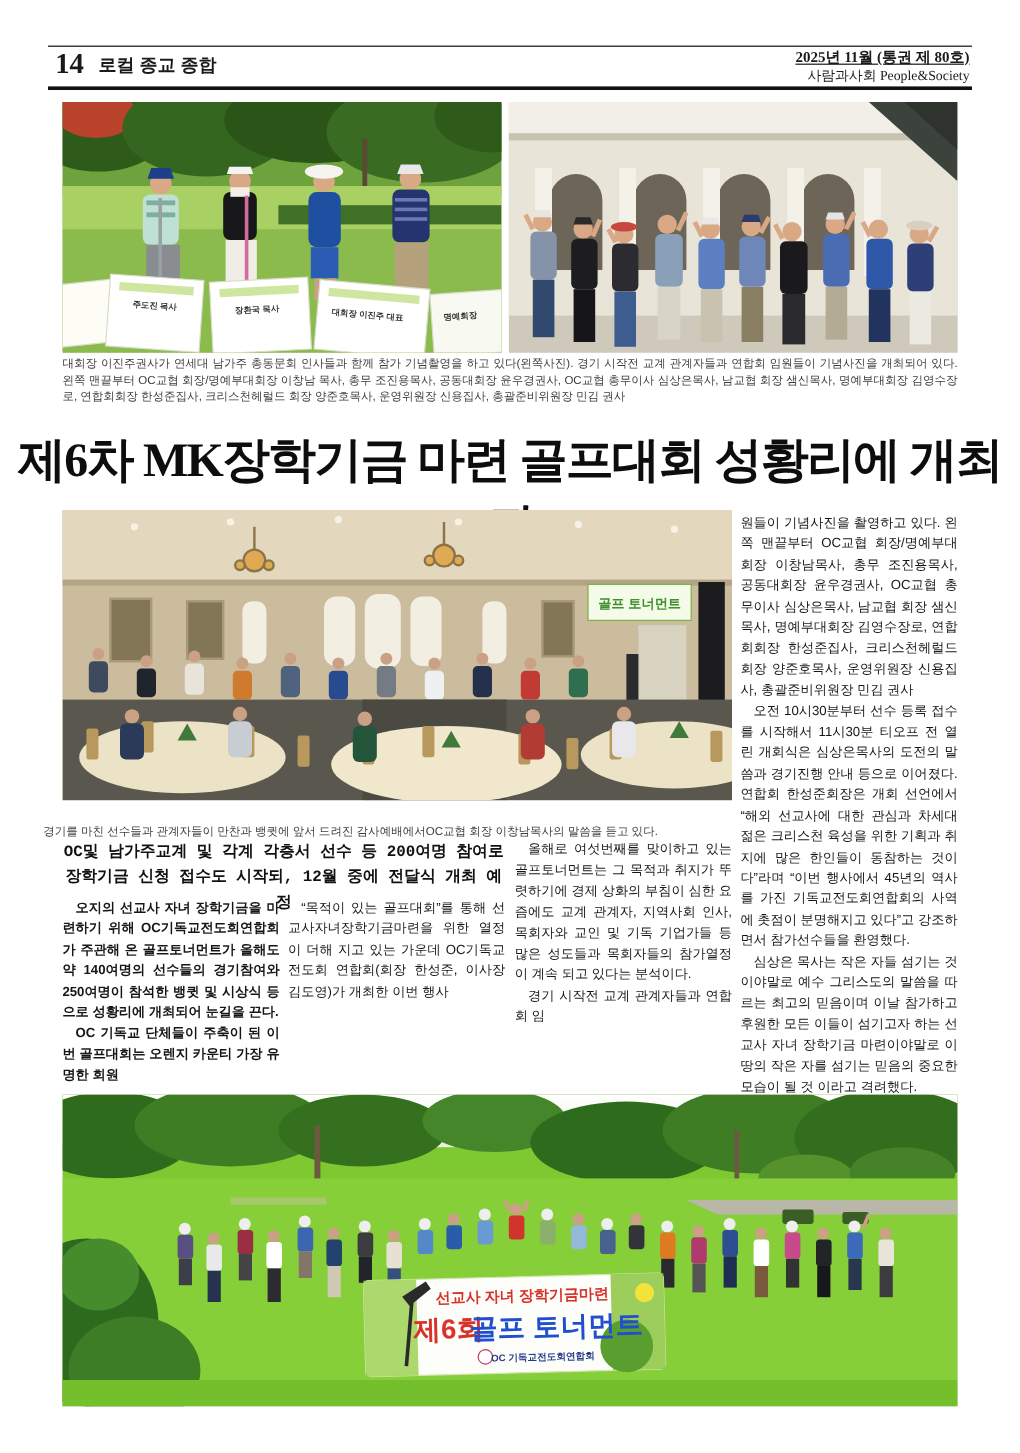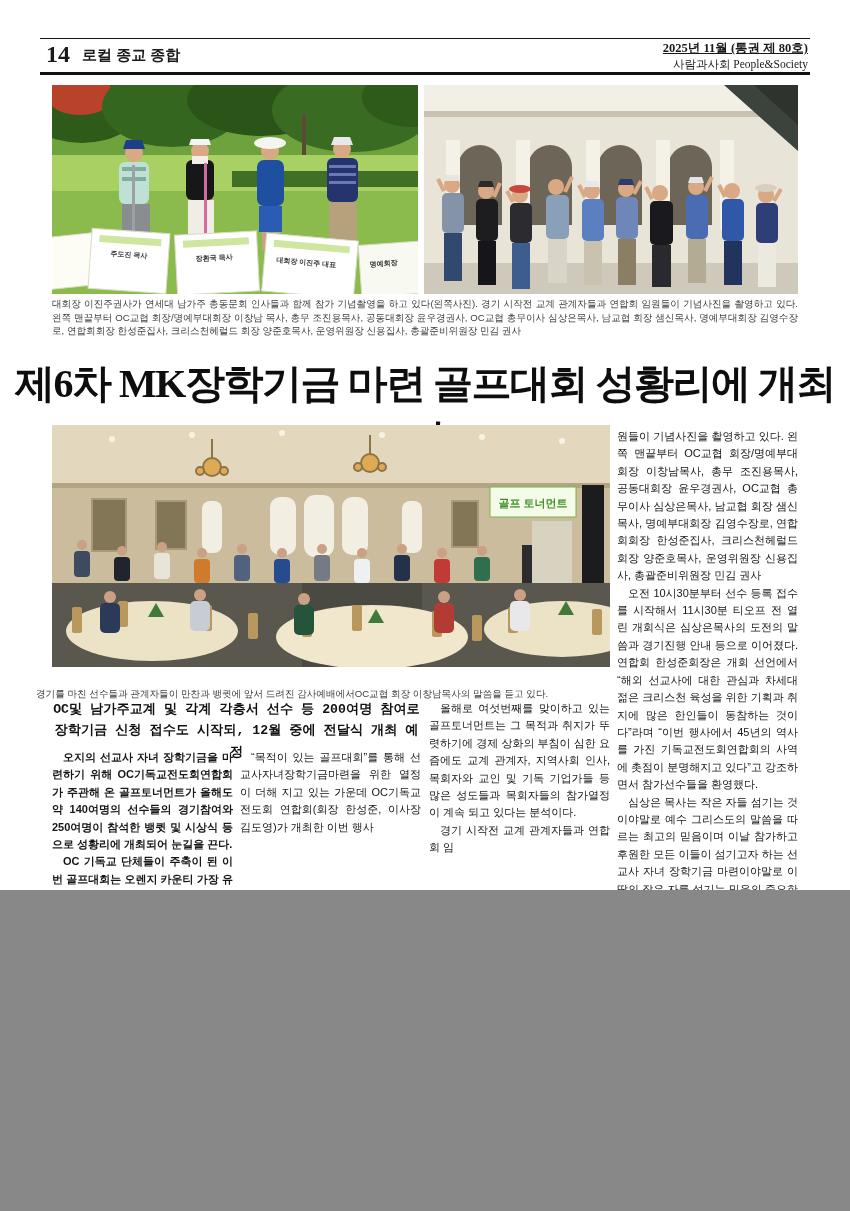--- a/index.html
+++ b/index.html
@@ -4,7 +4,7 @@
 <style>
   html,body{margin:0;padding:0;background:#888;}
   .page{
-    position:relative;width:850px;height:890px;margin:0 auto;
+    position:relative;width:850px;height:1211px;margin:0 auto;
     background:#ffffff;overflow:hidden;
     font-family:"Liberation Sans","DejaVu Sans",sans-serif;
     color:#1a1a1a;

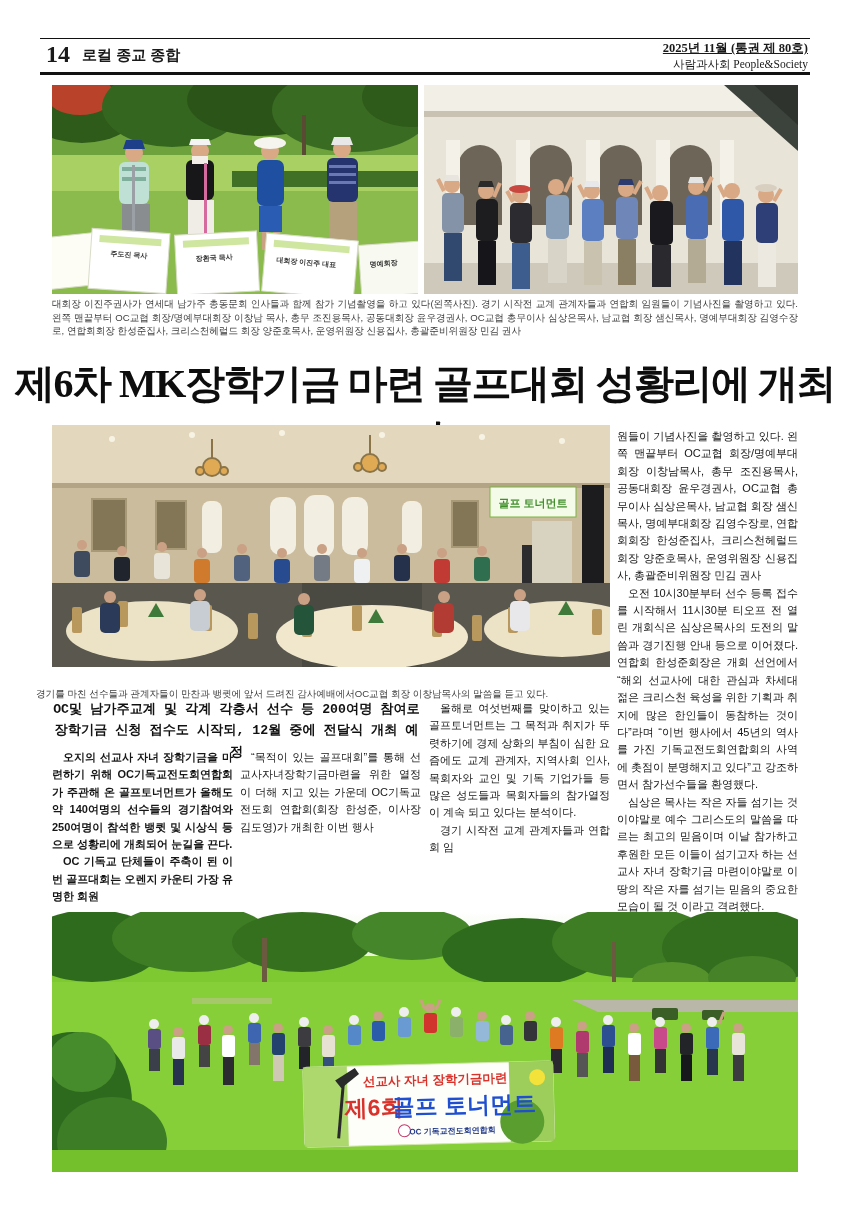--- a/index.html
+++ b/index.html
@@ -221,7 +221,7 @@
     </svg>
   </div>
 
-  <div class="abs caption" style="left:52px;top:297px;width:746px;">대회장 이진주권사가 연세대 남가주 총동문회 인사들과 함께 참가 기념촬영을 하고 있다(왼쪽사진). 경기 시작전 교계 관계자들과 연합회 임원들이 기념사진을 촬영하고 있다. 왼쪽 맨끝부터 OC교협 회장/명예부대회장 이창남 목사, 총무 조진용목사, 공동대회장 윤우경권사, OC교협 총무이사 심상은목사, 남교협 회장 샘신목사, 명예부대회장 김영수장로, 연합회회장 한성준집사, 크리스천헤럴드 회장 양준호목사, 운영위원장 신용집사, 총괄준비위원장 민김 권사</div>
+  <div class="abs caption" style="left:52px;top:297px;width:746px;">대회장 이진주권사가 연세대 남가주 총동문회 인사들과 함께 참가 기념촬영을 하고 있다(왼쪽사진). 경기 시작전 교계 관계자들과 연합회 임원들이 기념사진을 개최되어 있다. 왼쪽 맨끝부터 OC교협 회장/명예부대회장 이창남 목사, 총무 조진용목사, 공동대회장 윤우경권사, OC교협 총무이사 심상은목사, 남교협 회장 샘신목사, 명예부대회장 김영수장로, 연합회회장 한성준집사, 크리스천헤럴드 회장 양준호목사, 운영위원장 신용집사, 총괄준비위원장 민김 권사</div>
 
   <div class="abs headline">제6차 MK장학기금 마련 골프대회 성황리에 개최되</div>
 

